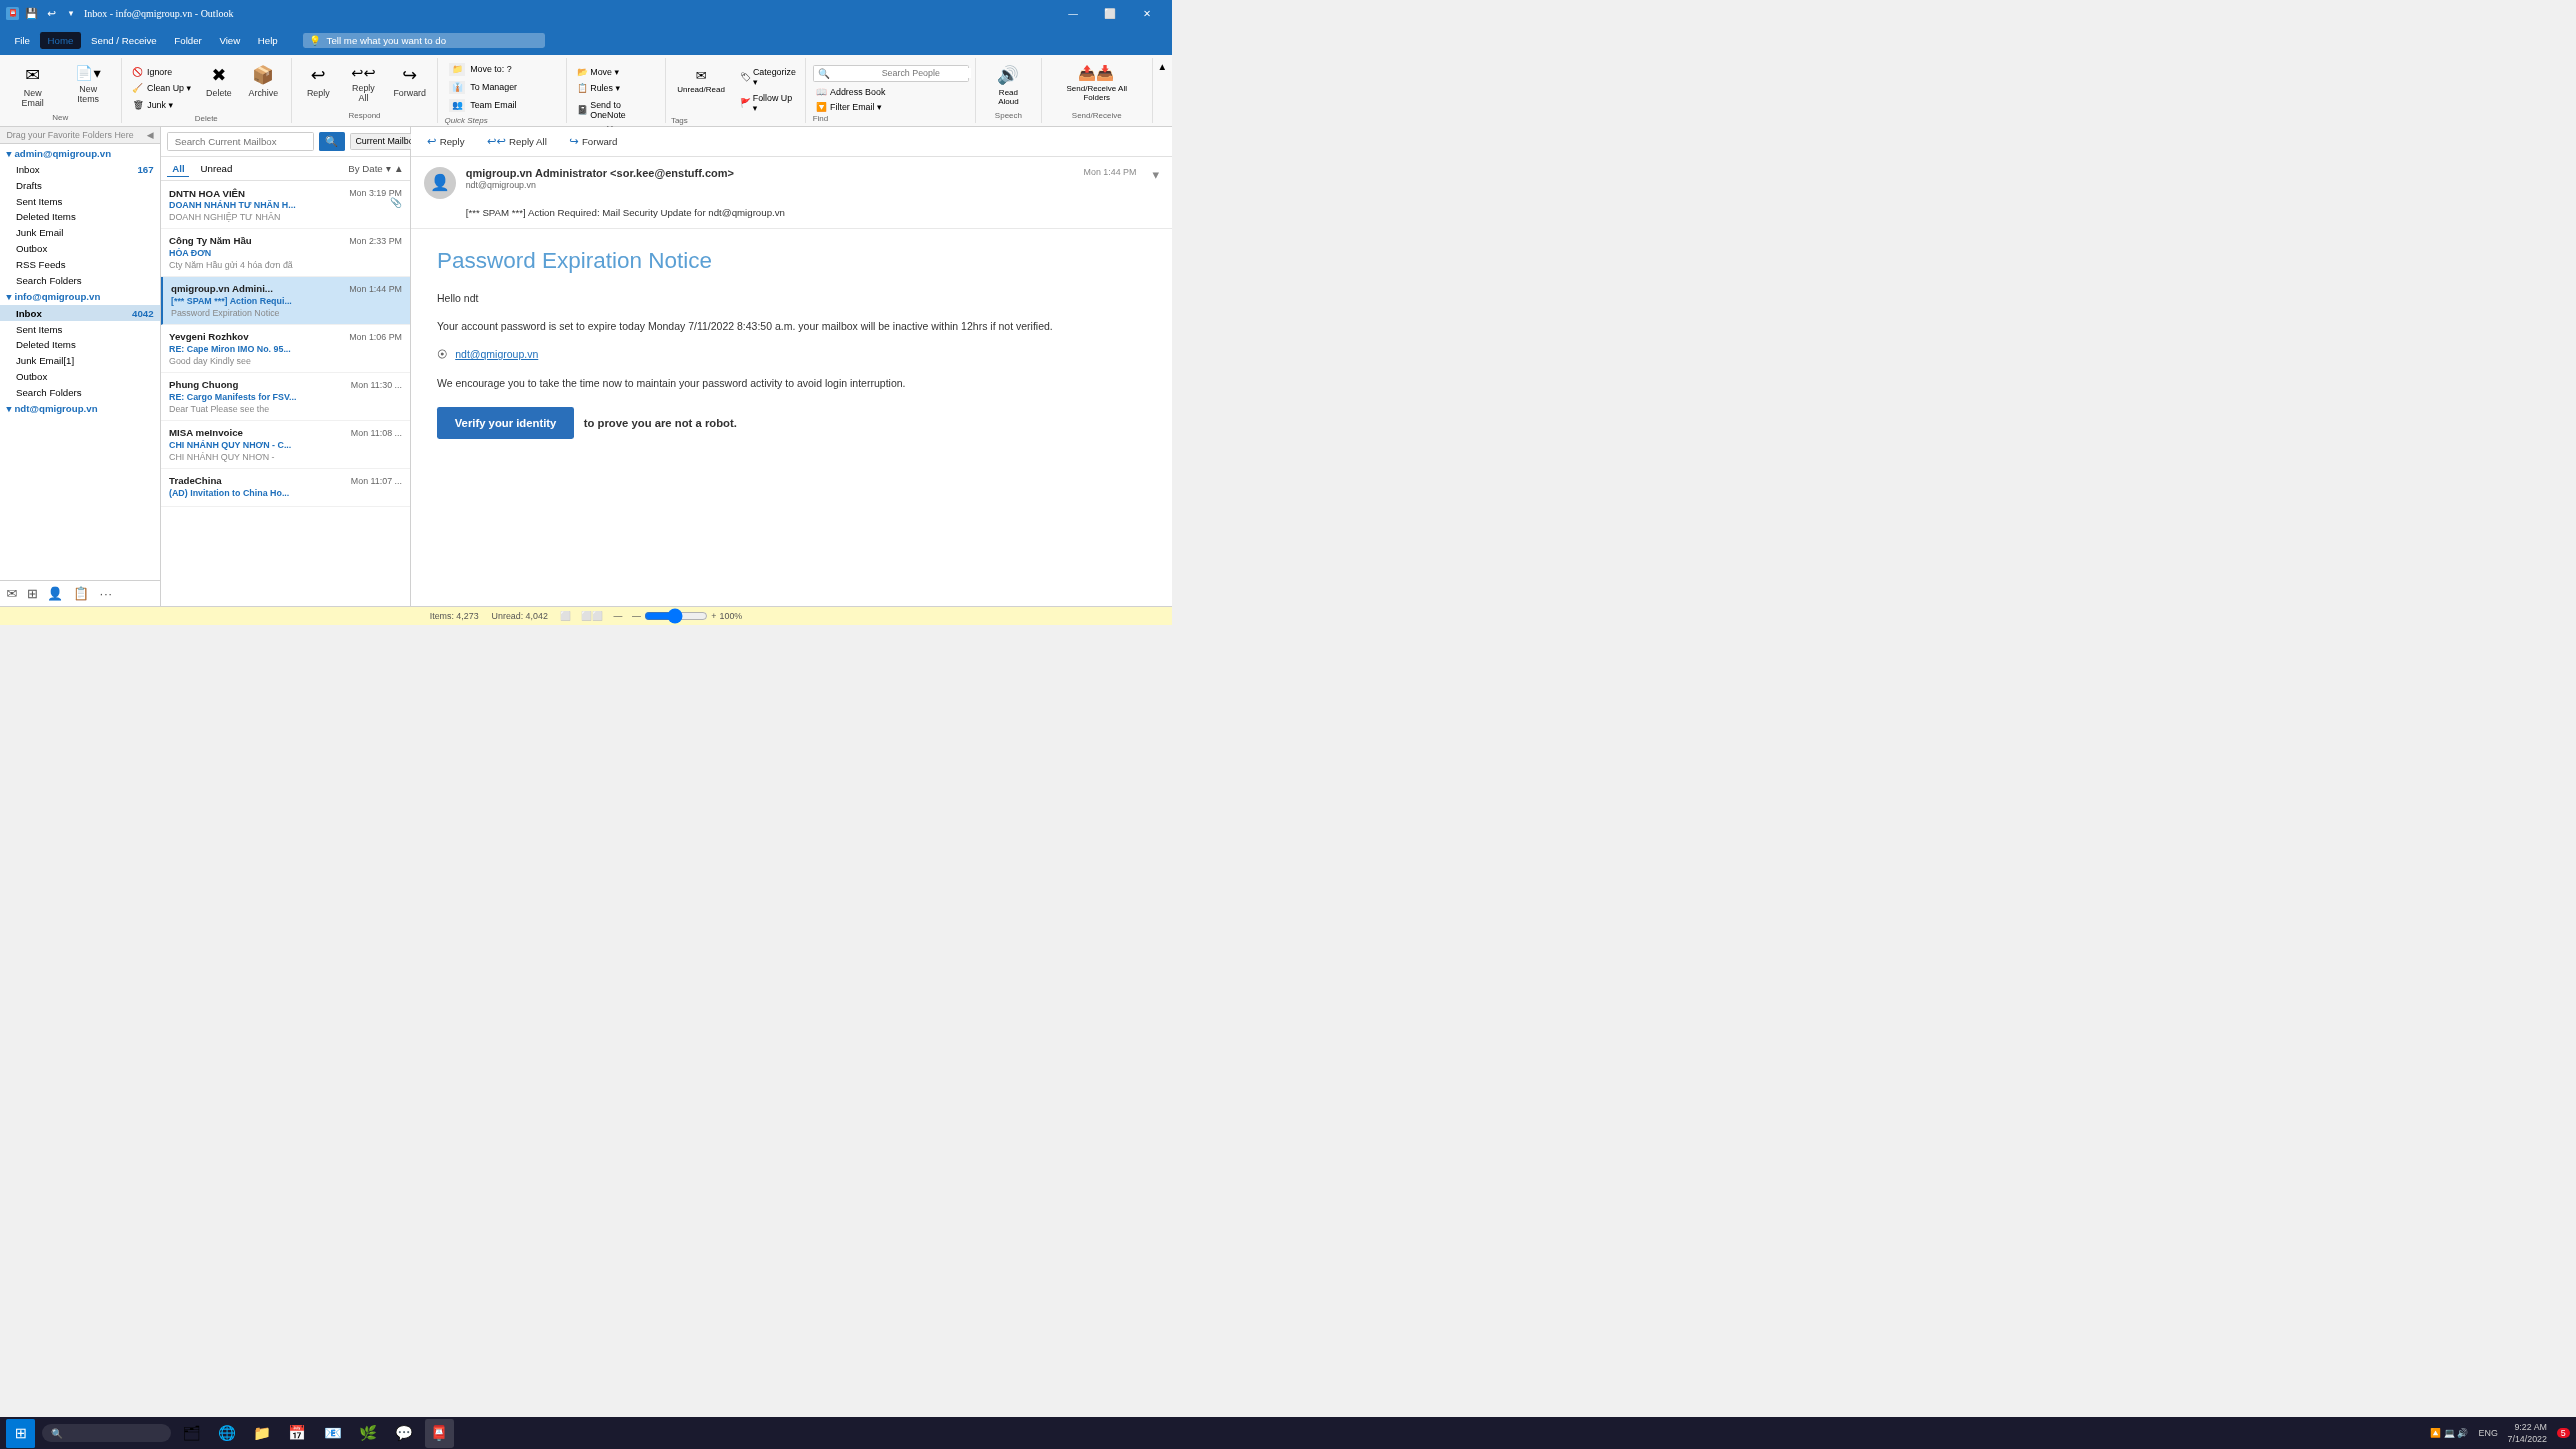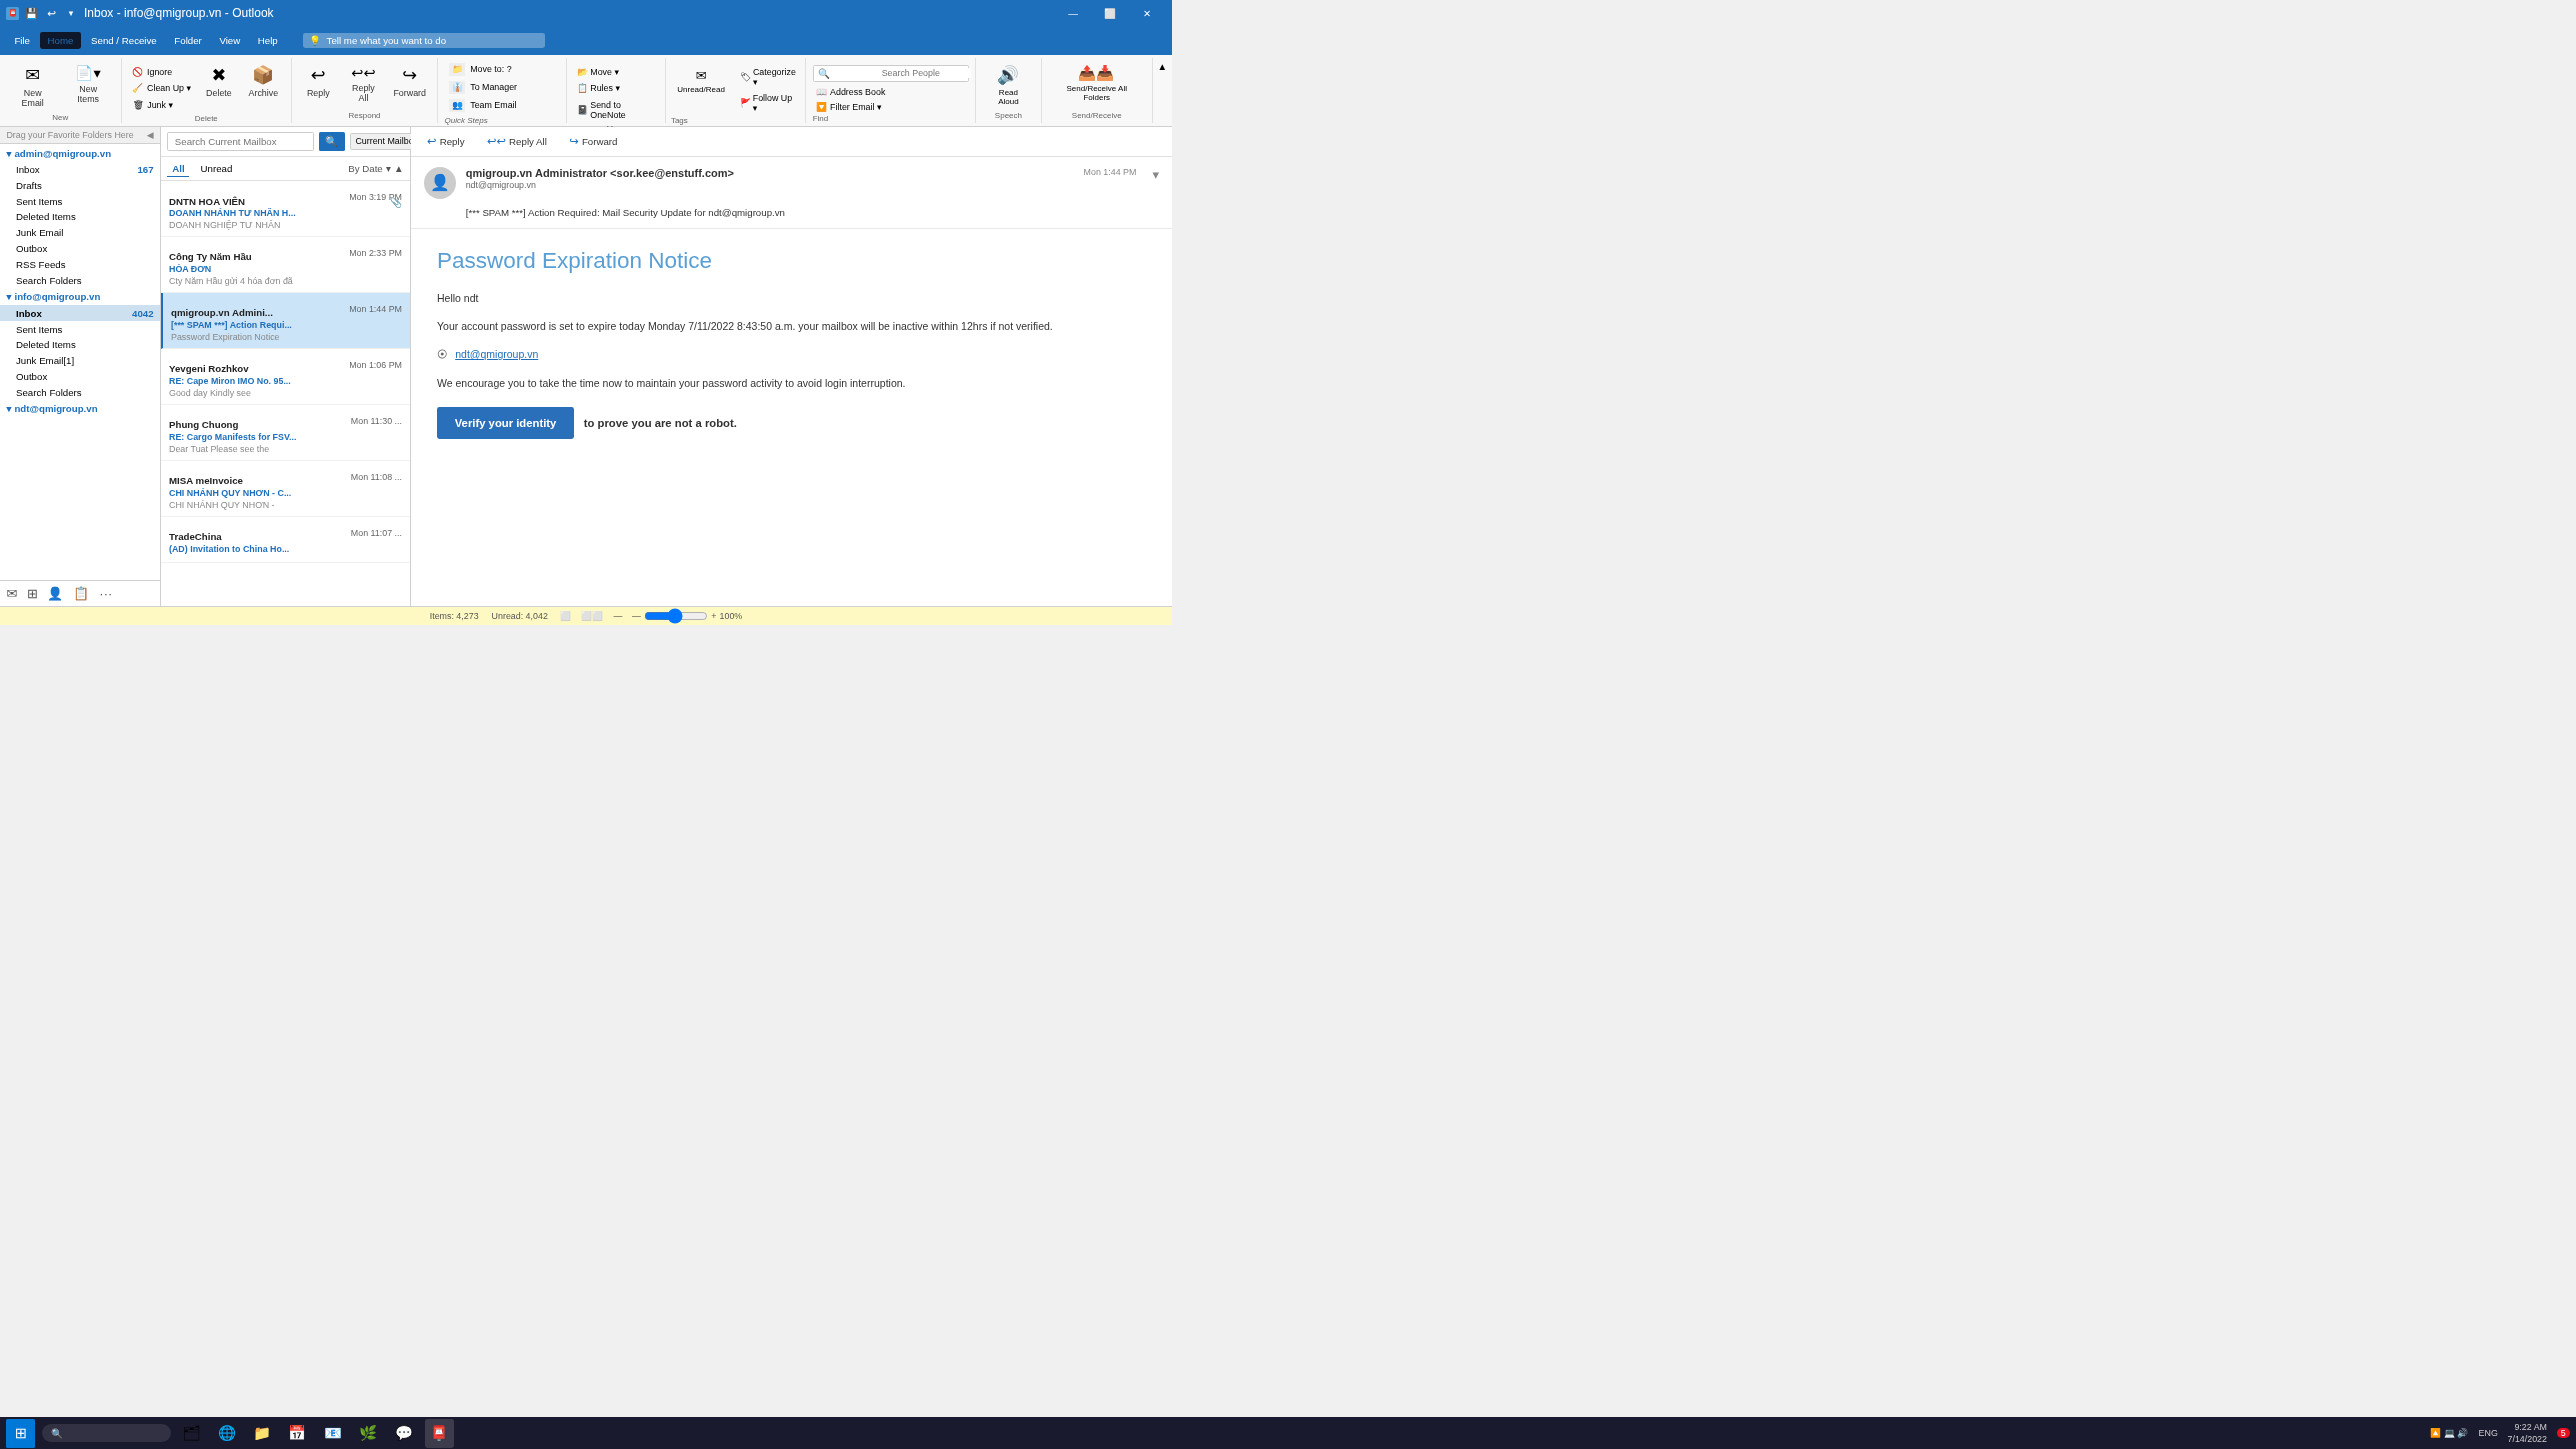--- a/index.html
+++ b/index.html
@@ -17,7 +17,7 @@
     }
     .title-bar-left { display: flex; align-items: center; gap: 6.4px; }
     .title-bar-icon { width: 13px; height: 13px; background: #4a9edb; border-radius: 1.6px; display: flex; align-items: center; justify-content: center; font-size: 8px; }
-    .title-bar-title { font-size: 12px; color: white; }
+    .title-bar-title { font-size: 10px; color: white; font-family: Liberation Serif, serif; }
     .title-bar-controls { display: flex; gap: 0; }
     .title-bar-btn { width: 37px; height: 26px; display: flex; align-items: center; justify-content: center; font-size: 9.7px; cursor: pointer; color: white; }
 

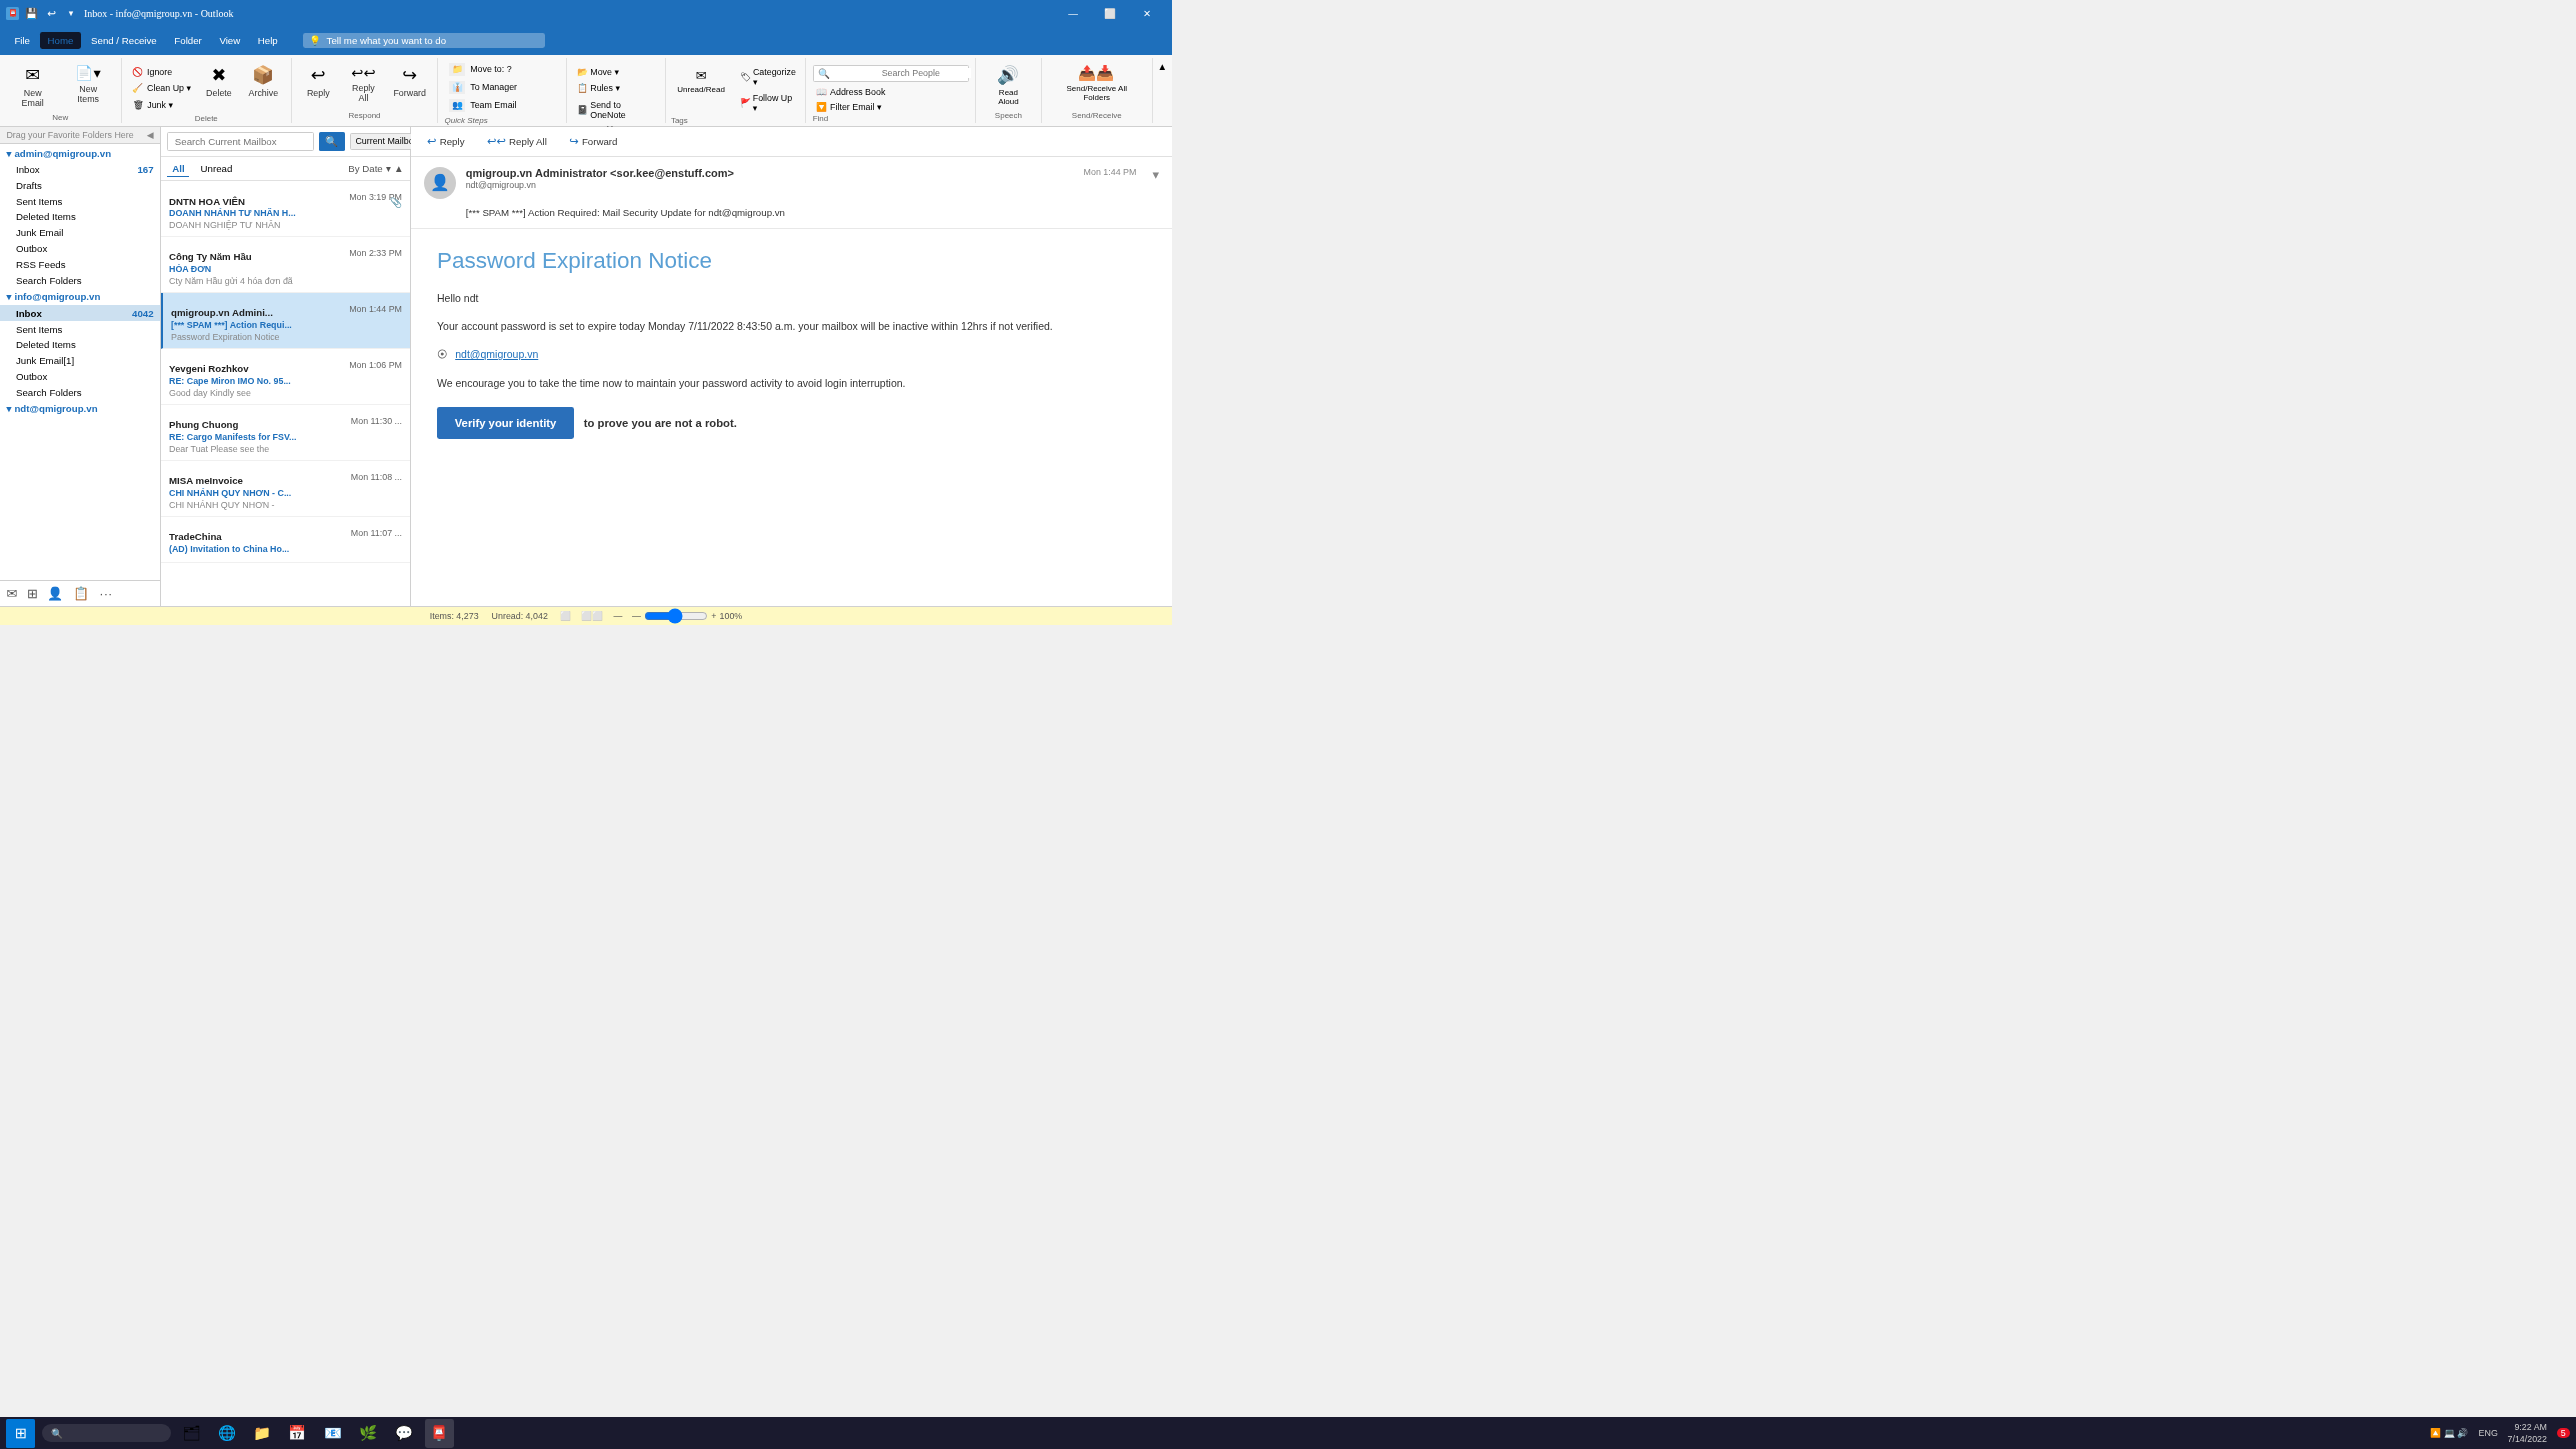--- a/index.html
+++ b/index.html
@@ -265,7 +265,7 @@
     }
     .email-item.selected { background: #cce4f7; border-left: 2.4px solid #1e6fbb; }
     .email-item-header { display: flex; justify-content: space-between; align-items: center; }
-    .email-sender { font-weight: bold; font-size: 9.7px; color: #222; overflow: hidden; text-overflow: ellipsis; white-space: nowrap; max-width: 145px; margin-top: 8px; }
+    .email-sender { font-weight: bold; font-size: 9.7px; color: #222; overflow: hidden; text-overflow: ellipsis; white-space: nowrap; max-width: 145px; }
     .email-time { font-size: 8.9px; color: #666; white-space: nowrap; }
     .email-subject { font-size: 8.9px; color: #1e6fbb; overflow: hidden; text-overflow: ellipsis; white-space: nowrap; font-weight: bold; }
     .email-preview { font-size: 8.9px; color: #888; overflow: hidden; text-overflow: ellipsis; white-space: nowrap; }

